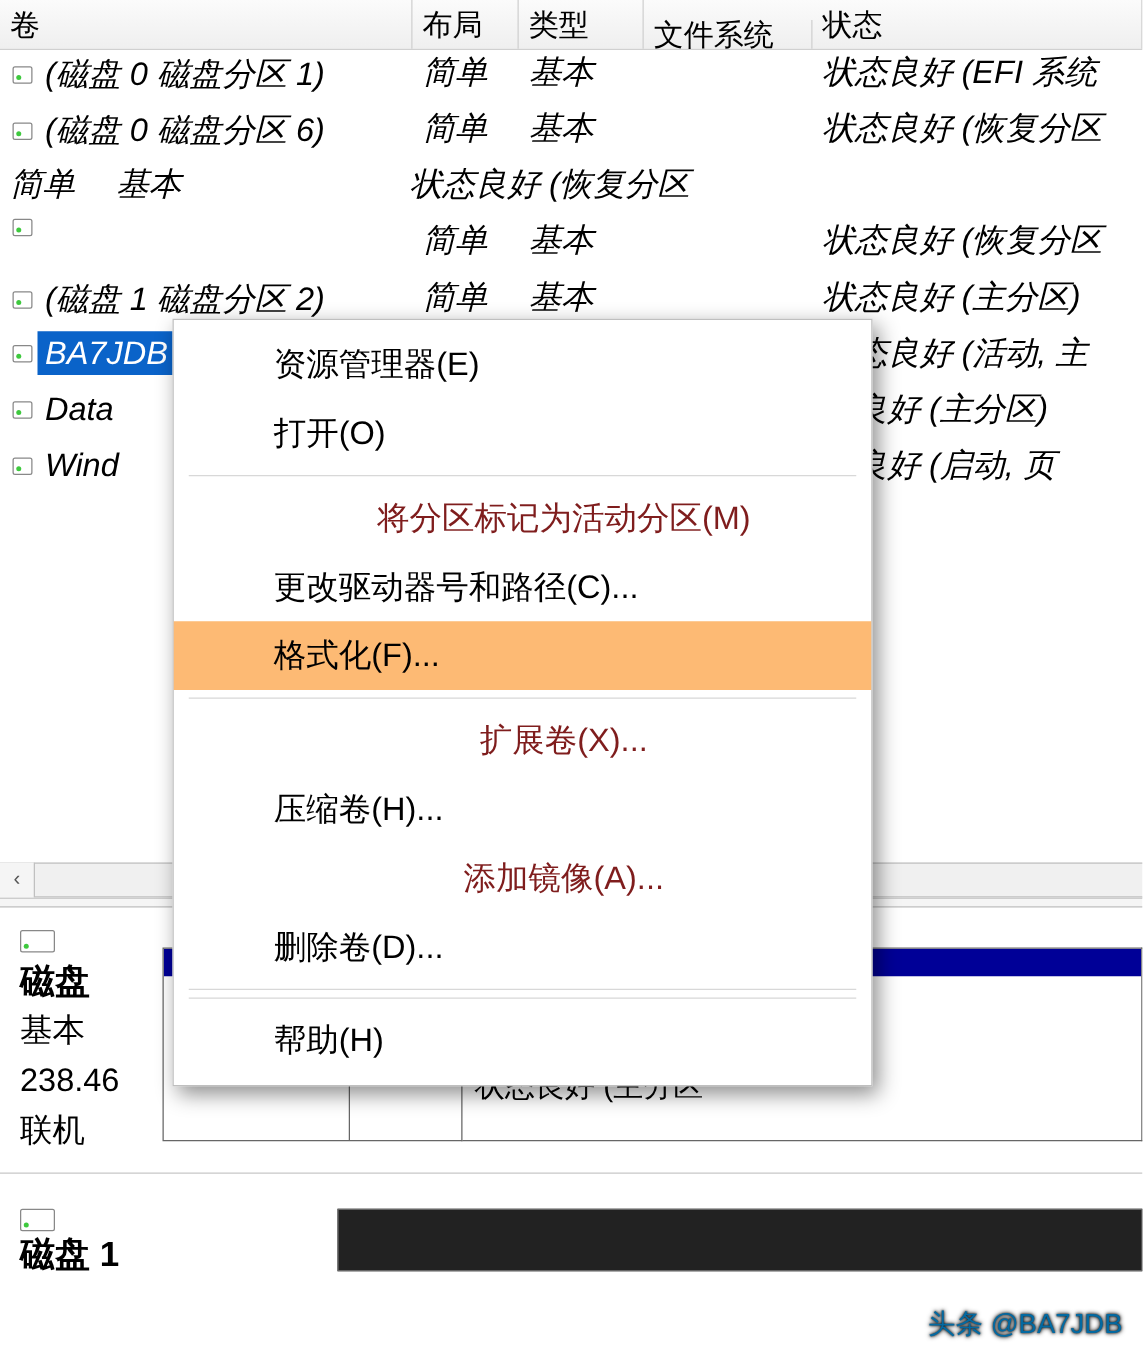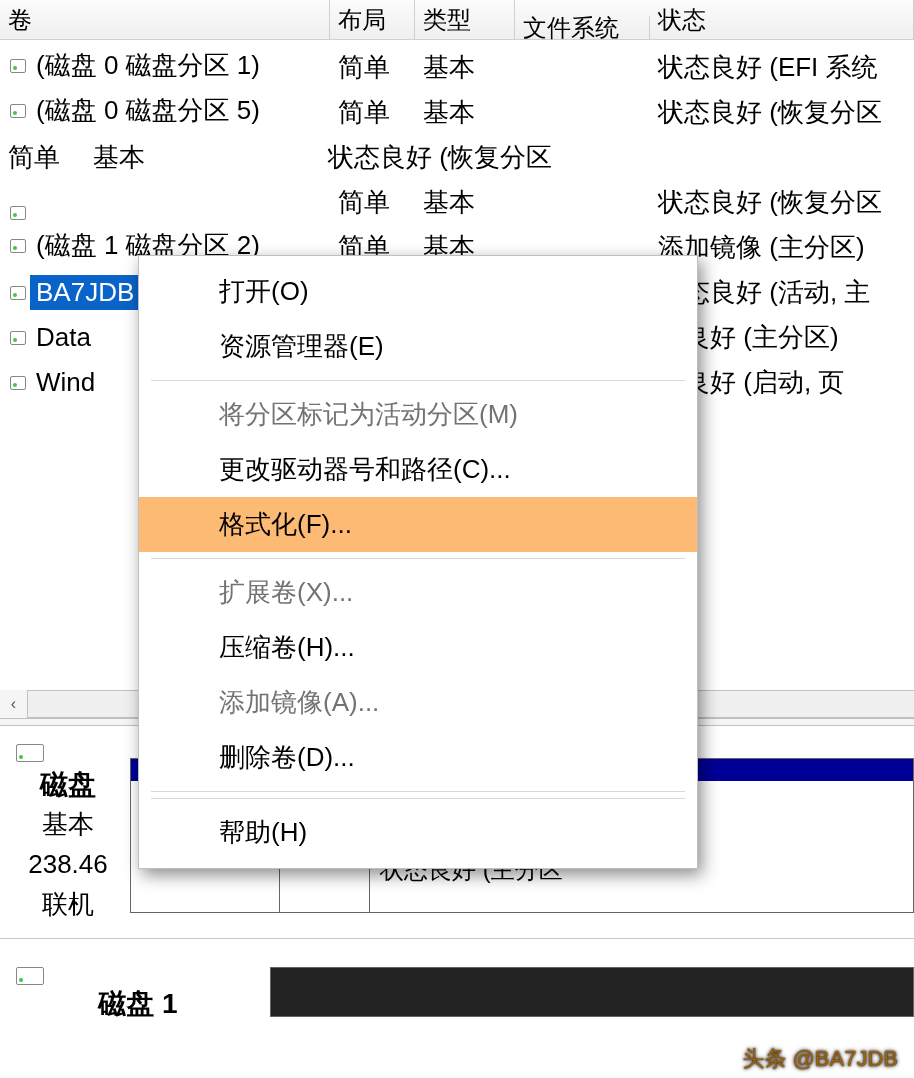--- a/index.html
+++ b/index.html
@@ -12,7 +12,7 @@
   .hcell { border-right:1px solid #d0d0d0; padding:0 8px;
     display:flex; align-items:center; font-size:24px; }
   
-  .vol-row { display:flex; height:45px; align-items:flex-end; }
+  .vol-row { display:flex; height:45px; align-items:flex-start;font-style:italic; }
   .vcell { padding:0 8px; white-space:nowrap; overflow:hidden; }
   .vol-row .icon { width:30px; display:flex; align-items:center;
     justify-content:center; padding:0 4px 0 10px; }

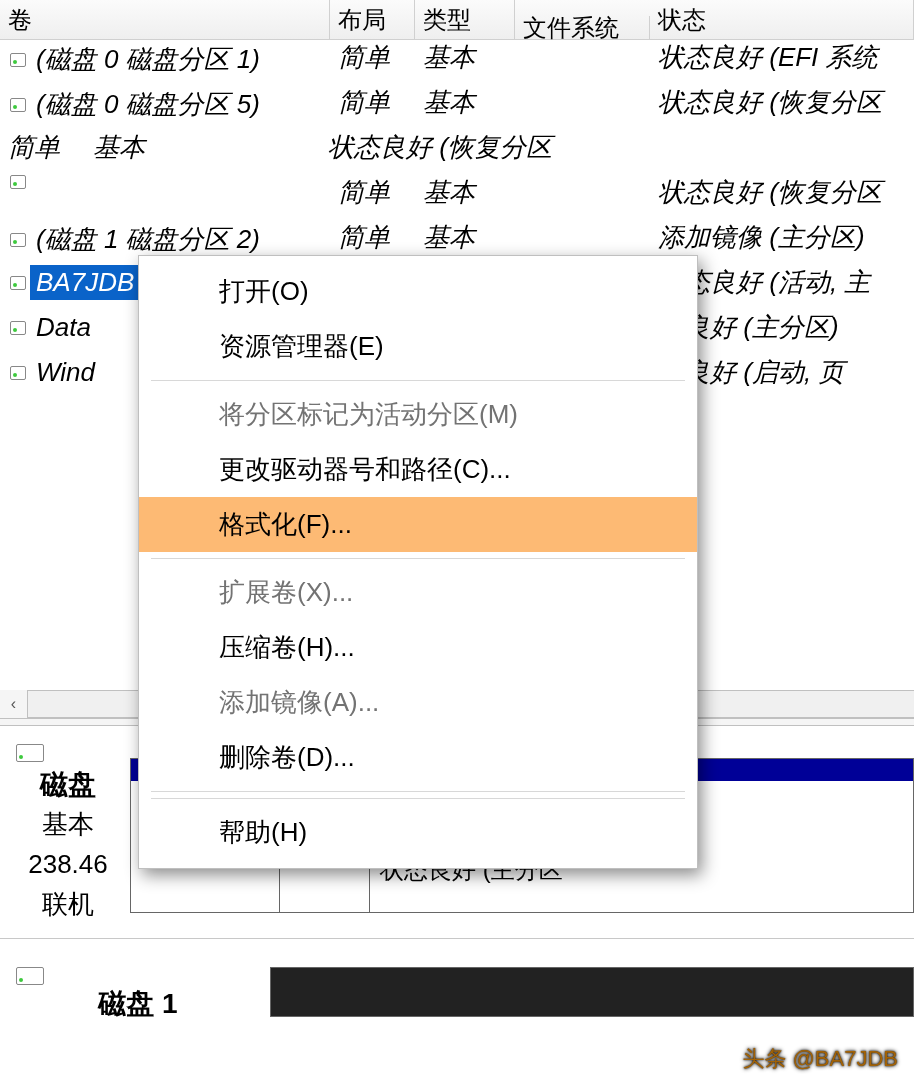--- a/index.html
+++ b/index.html
@@ -99,7 +99,7 @@
         <span class="icon">
           <span class="disk-ico"></span>
         </span>
-        <span class="name">(磁盘 0 磁盘分区 5)</span>
+        <span class="name">(磁盘 0 磁盘分区 6)</span>
       </div>
       <div class="vcell c-lay">简单</div>
       <div class="vcell c-typ">基本</div>

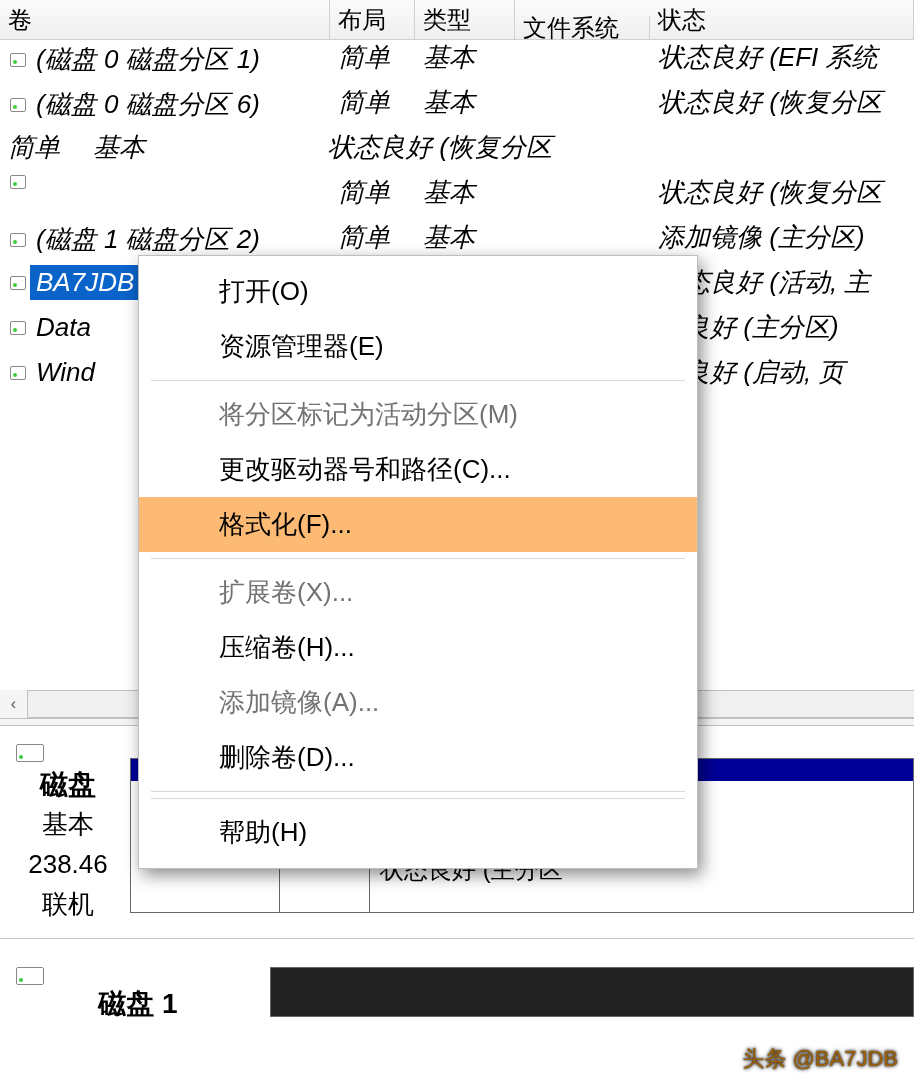--- a/index.html
+++ b/index.html
@@ -133,7 +133,7 @@
       <div class="vcell c-lay">简单</div>
       <div class="vcell c-typ">基本</div>
       <div class="vcell c-fs"></div>
-      <div class="vcell c-st">添加镜像 (主分区)</div>
+      <div class="vcell c-st">状态良好 (主分区)</div>
     </div>
     <div class="vol-row selected">
       <div class="c-vol">

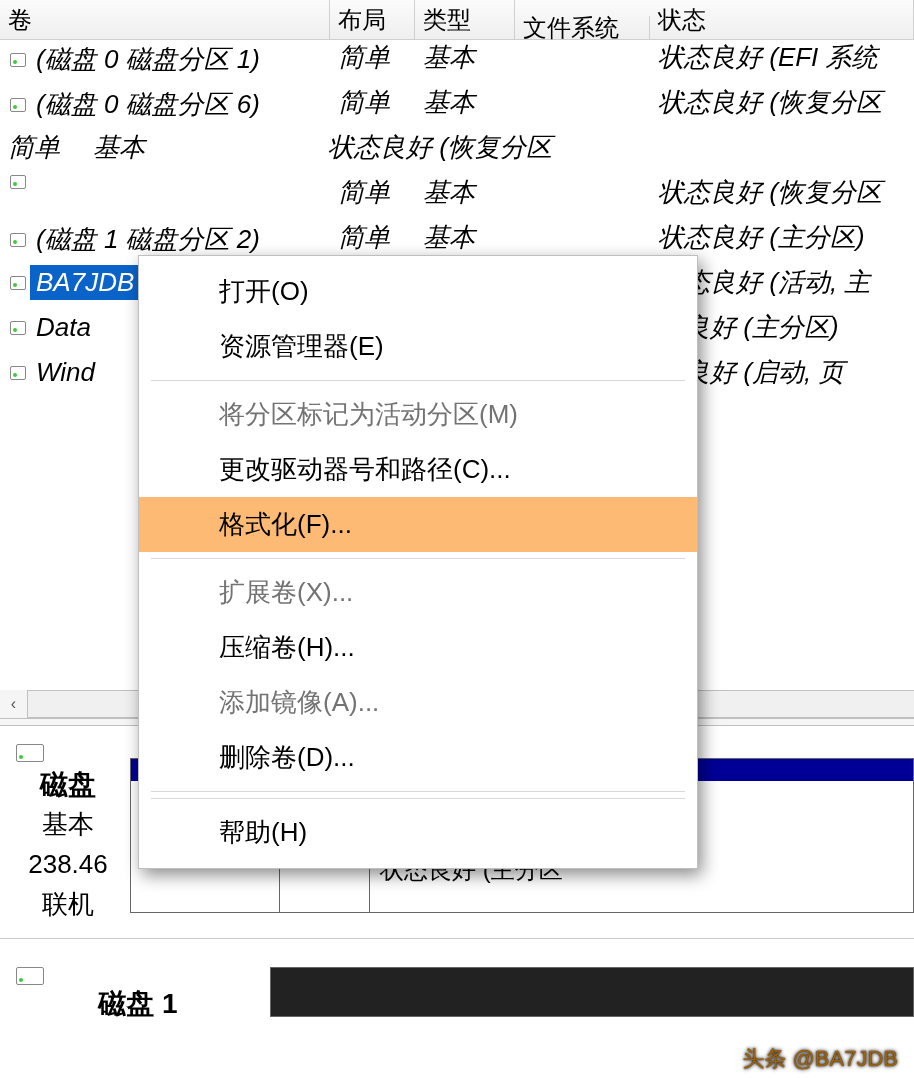--- a/index.html
+++ b/index.html
@@ -217,8 +217,8 @@
 </div>
 
 <div class="ctx" id="ctx">
+    <div class="mi">资源管理器(E)</div>
     <div class="mi">打开(O)</div>
-    <div class="mi">资源管理器(E)</div>
     <div class="msep"></div>
     <div class="mi disabled">将分区标记为活动分区(M)</div>
     <div class="mi">更改驱动器号和路径(C)...</div>

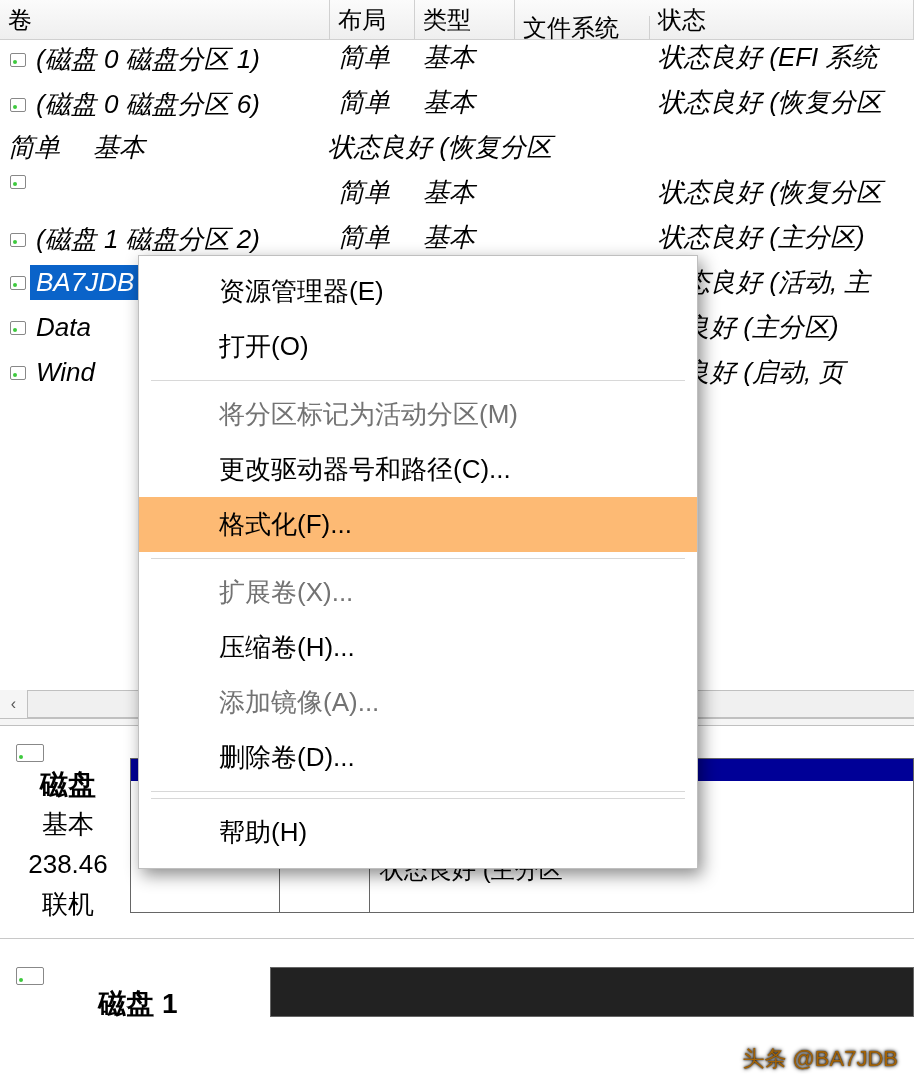--- a/index.html
+++ b/index.html
@@ -62,7 +62,7 @@
     padding:8px 0; }
   .mi { padding:10px 14px 10px 80px; font-size:26px; color:#000;
     position:relative; white-space:nowrap; }
-  .mi.disabled { color:#737373; }
+  .mi.disabled { color:#7f1d1d;text-align:center; }
   .mi.hi { background:#fdba74; }
   .msep { height:1px; background:#d8d8d8; margin:6px 12px; }
   

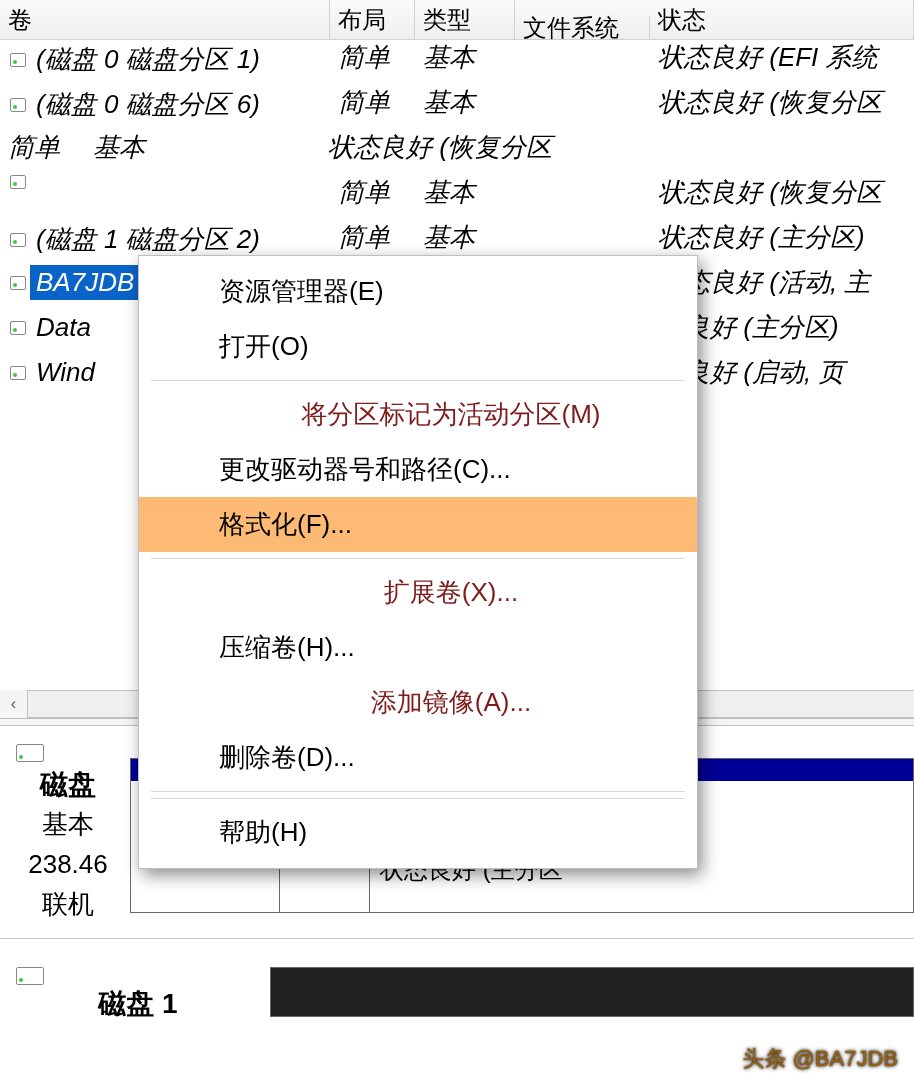--- a/index.html
+++ b/index.html
@@ -39,7 +39,7 @@
   .sep { height:8px; background:#f5f5f5; border-top:1px solid #c0c0c0;
     border-bottom:1px solid #c0c0c0; }
   .disk0 { display:flex; }
-  .disk-left { width:130px; padding:18px 10px 10px 16px;text-align:center; }
+  .disk-left { width:130px; padding:18px 10px 10px 16px; }
   .disk-left .disk-ico { width:28px; height:18px; }
   .disk-title { font-size:28px; font-weight:700; margin-top:4px; }
   .disk-meta { font-size:26px; line-height:40px; }

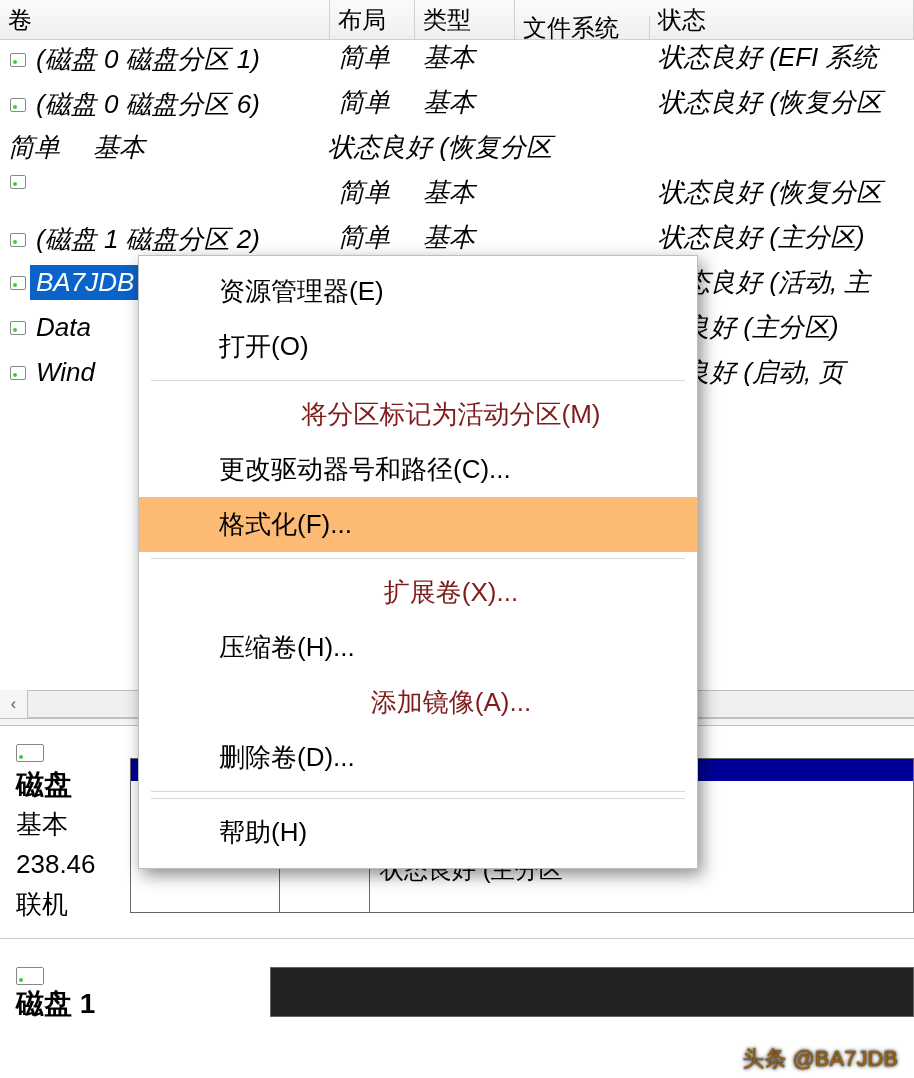--- a/index.html
+++ b/index.html
@@ -67,7 +67,7 @@
   .msep { height:1px; background:#d8d8d8; margin:6px 12px; }
   
   .wm { position:absolute; right:16px; bottom:4px;
-    font-size:22px; color:#a16207; text-shadow:0 0 4px #000,0 0 2px #000;
+    font-size:22px; color:#0369a1; text-shadow:0 0 4px #000,0 0 2px #000;
     z-index:80; pointer-events:none; }
 </style>
 </head>

